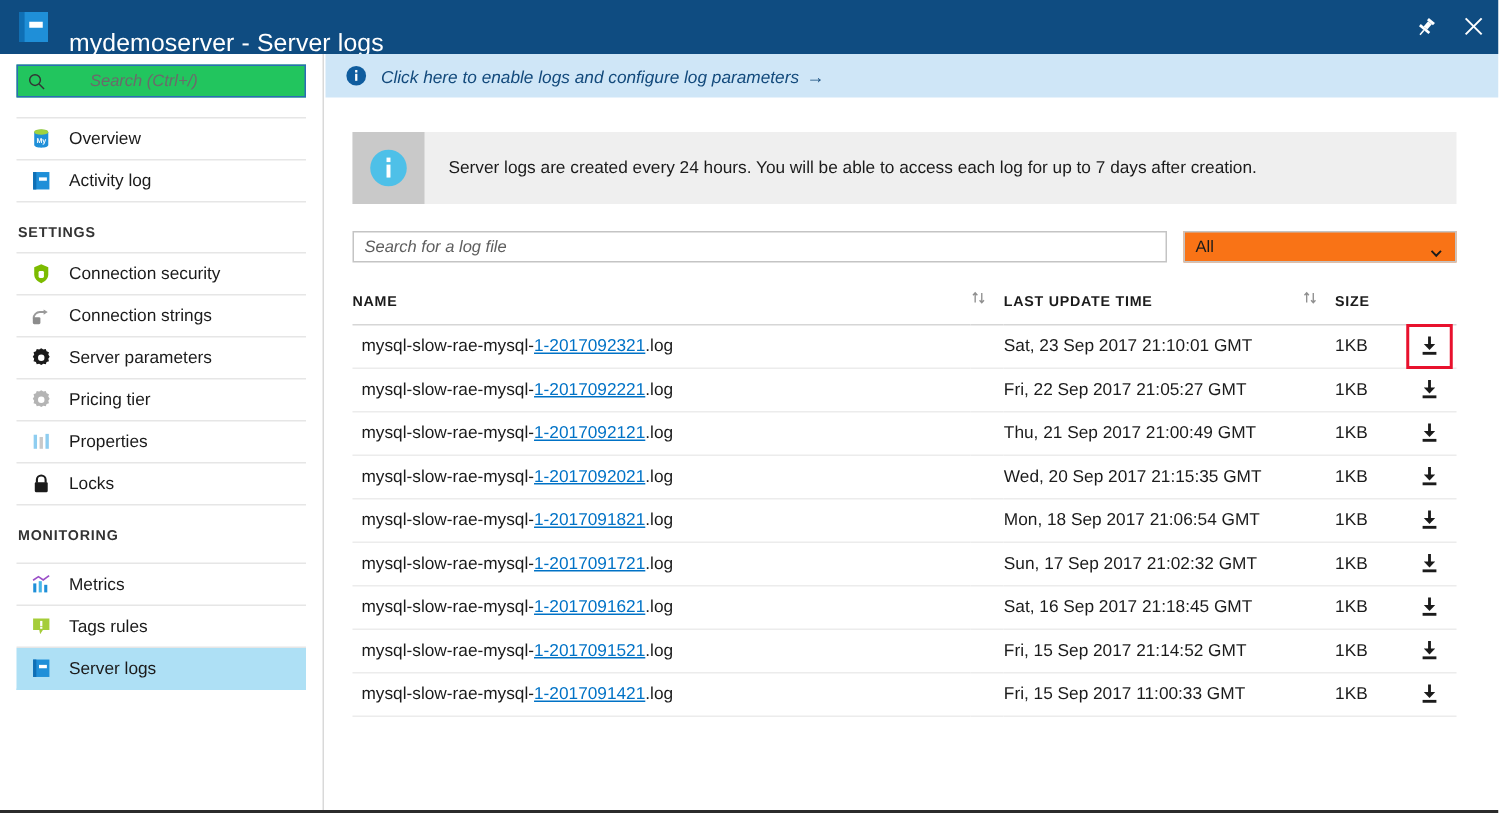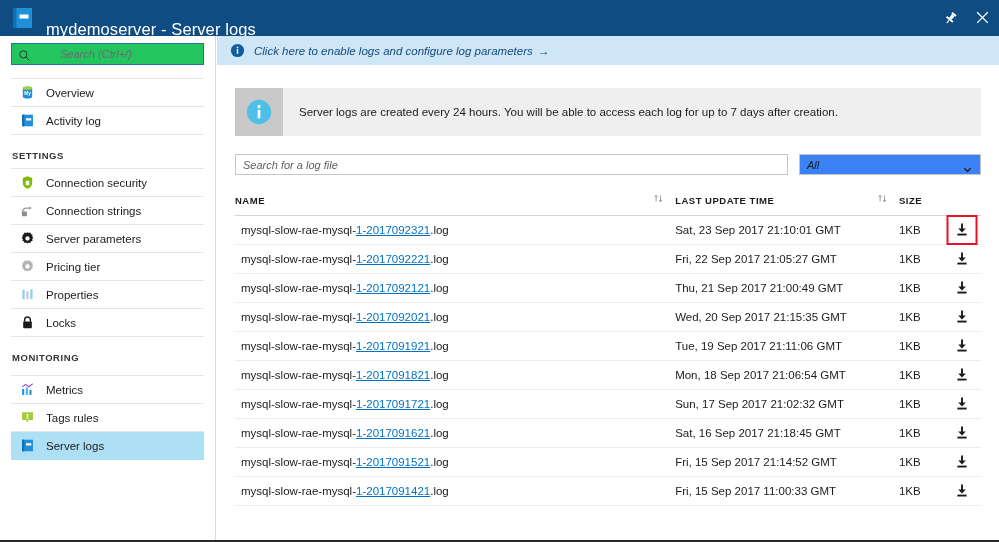--- a/index.html
+++ b/index.html
@@ -102,7 +102,7 @@
   .infobar-text { font-size: 11.5px; color: #134a7c; }
   .infobar-text .arrow { margin-left: 5px; font-size: 12px; }
 
-  .content { padding: 23px 18px 0 18px; }
+  .content { padding: 23px 28px 0 18px; }
 
   .notice {
     display: flex; align-items: stretch;

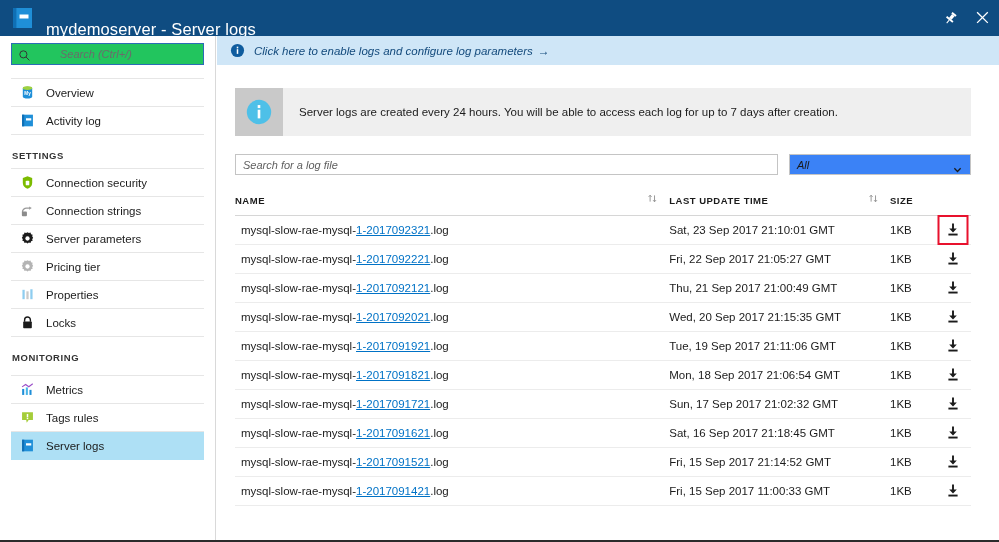--- a/index.html
+++ b/index.html
@@ -130,8 +130,8 @@
   .filter-search::placeholder { color: #5e5e5e; font-style: italic; }
   .filter-select-wrap {
     width: 182px; height: 21px; border: 1px solid #c4c4c4;
-    background: #3b82f6; position: relative;
-    display: flex; align-items: center; padding: 0 7px; font-style: italic;
+    background: #f97316; position: relative;
+    display: flex; align-items: center; padding: 0 7px;
   }
   .filter-select-value { font-size: 11px; color: #1b1b1b; }
   .chevron {

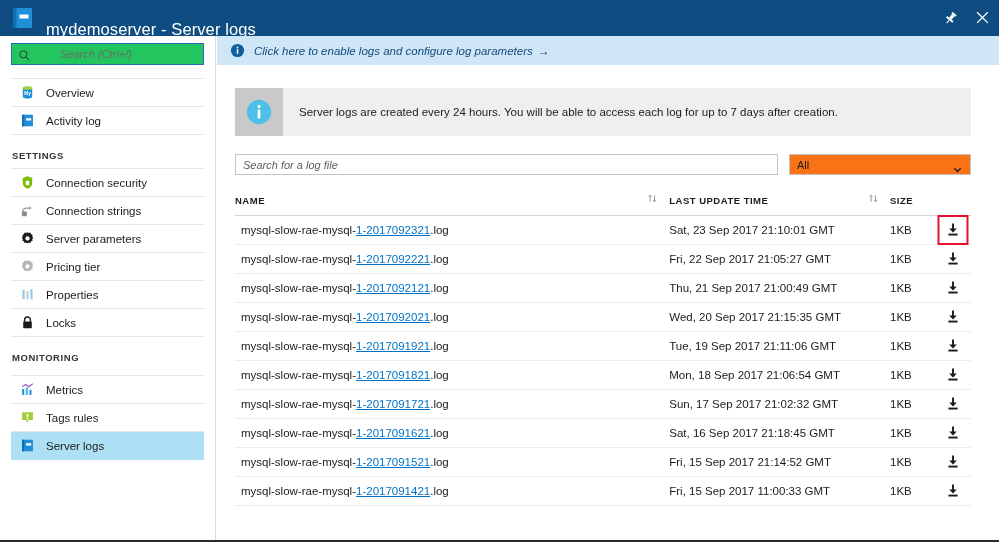--- a/index.html
+++ b/index.html
@@ -481,20 +481,6 @@
                 </span></td>
             </tr>
             <tr>
-              <td class="col-name"><span>mysql-slow-rae-mysql-</span><span class="fname-link">1-2017091921</span><span>.log</span></td>
-              <td class="col-sorta"></td>
-              <td class="col-time">Tue, 19 Sep 2017 21:11:06 GMT</td>
-              <td class="col-sortb"></td>
-              <td class="col-size">1KB</td>
-              <td class="col-dl"><span class="dl-btn">
-                  <svg width="16" height="16" viewBox="0 0 16 16">
-                    <path d="M8 1.4 V8.4" stroke="#1b1b1b" stroke-width="1.9" fill="none"></path>
-                    <path d="M4.2 6.4 L8 10.4 L11.8 6.4 z" fill="#1b1b1b"></path>
-                    <rect x="3.4" y="11.6" width="9.2" height="1.9" fill="#1b1b1b"></rect>
-                  </svg>
-                </span></td>
-            </tr>
-            <tr>
               <td class="col-name"><span>mysql-slow-rae-mysql-</span><span class="fname-link">1-2017091821</span><span>.log</span></td>
               <td class="col-sorta"></td>
               <td class="col-time">Mon, 18 Sep 2017 21:06:54 GMT</td>

